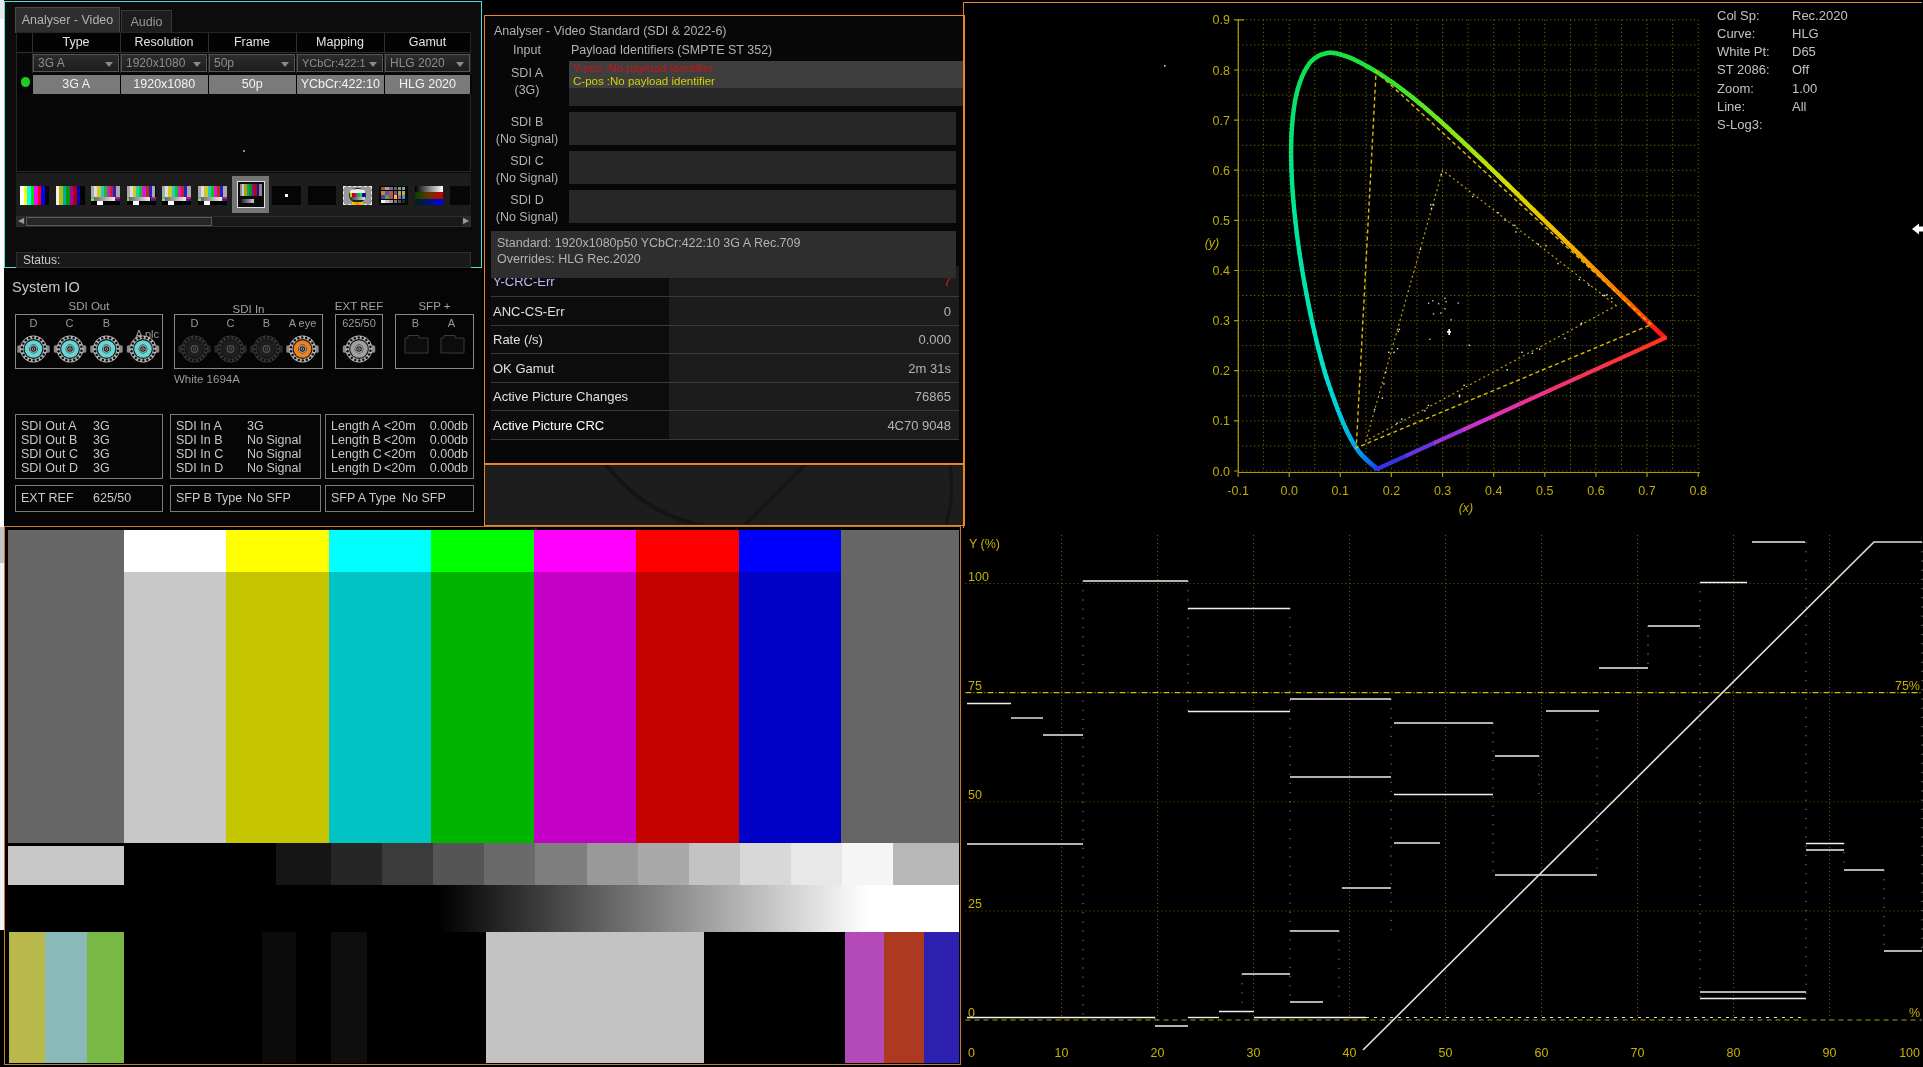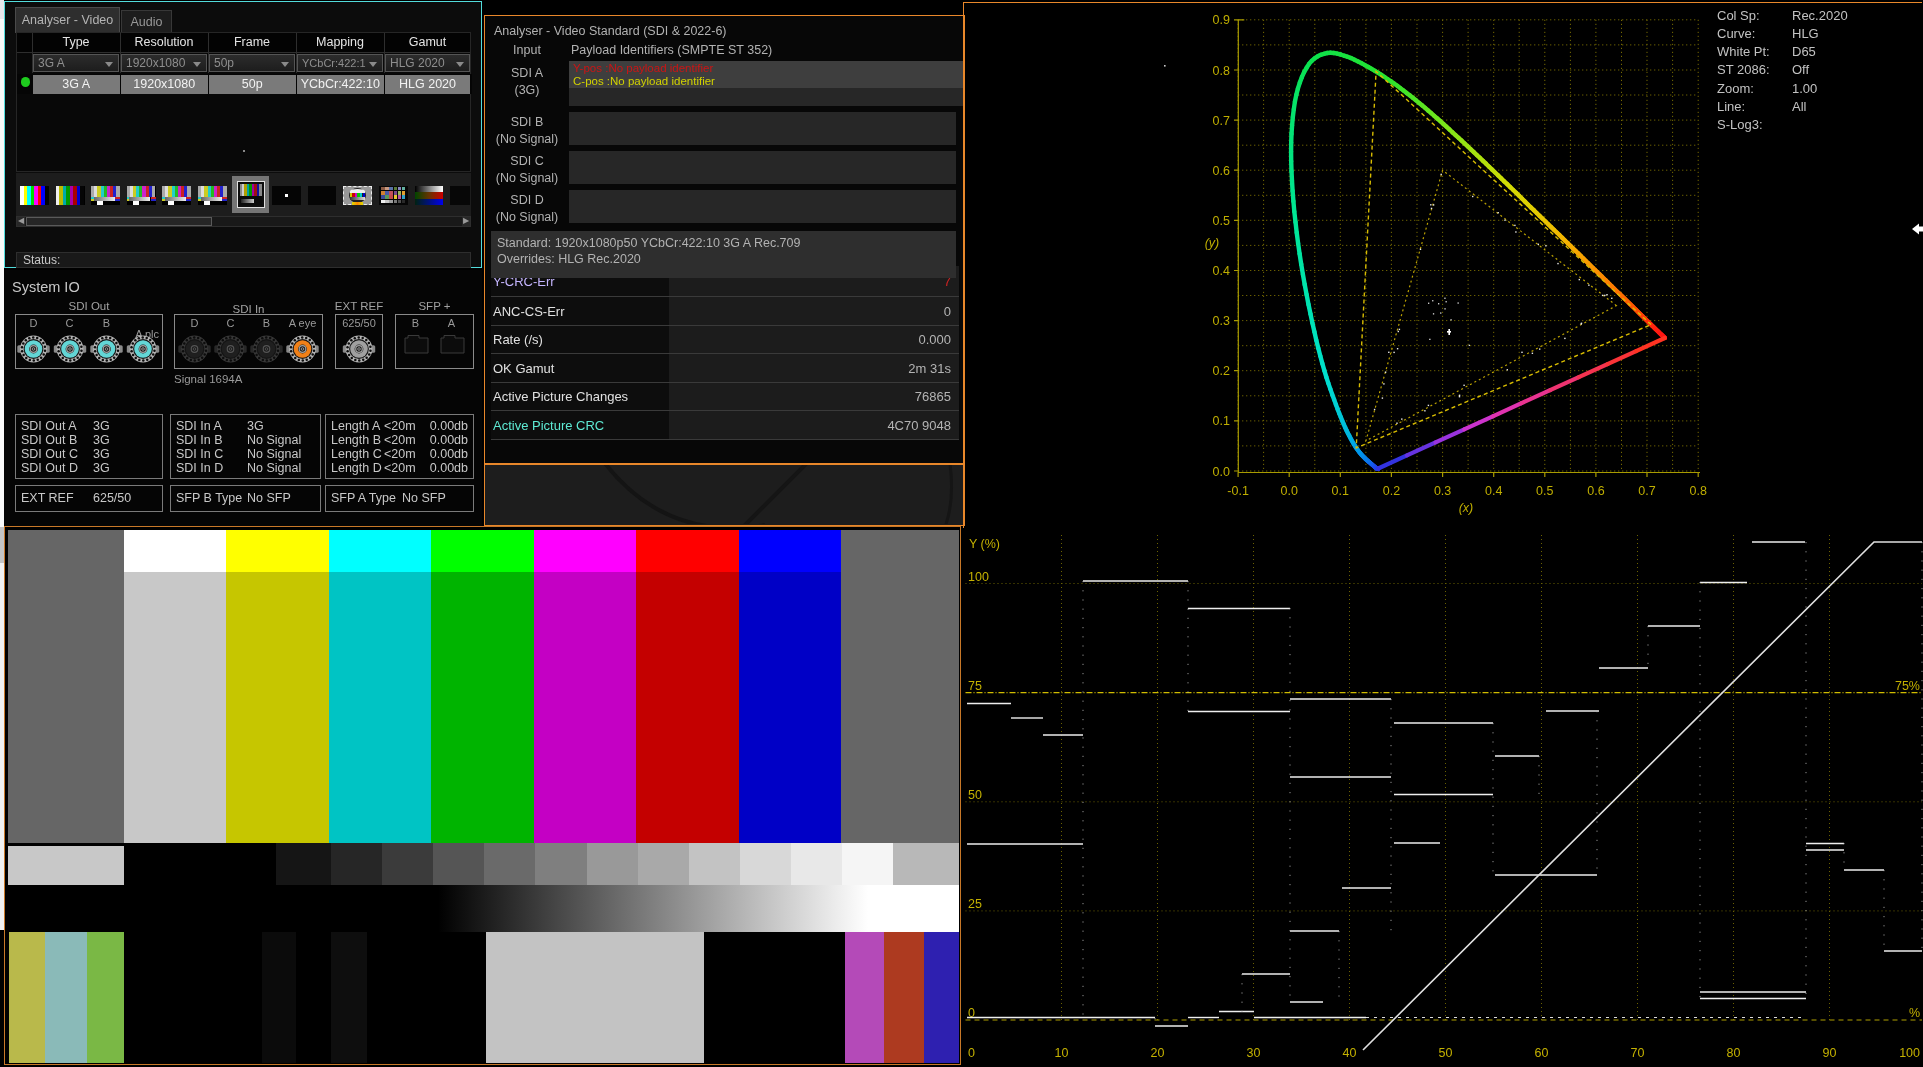--- a/index.html
+++ b/index.html
@@ -86,7 +86,7 @@
 <div class="abs" style="left:335px;top:317px;width:48px;text-align:center;color:#9a9a9a;font-size:11px">625/50</div>
 <div class="abs" style="left:406px;top:317px;width:19px;text-align:center;color:#9a9a9a;font-size:11px">B</div>
 <div class="abs" style="left:442px;top:317px;width:19px;text-align:center;color:#9a9a9a;font-size:11px">A</div>
-<div class="abs" style="left:174px;top:373px;color:#9a9a9a;font-size:11.5px">Signal 1694A</div>
+<div class="abs" style="left:174px;top:373px;color:#9a9a9a;font-size:11.5px">White 1694A</div>
 <svg width="482" height="260" viewBox="0 0 482 260" style="position:absolute;left:0;top:270px">
     <rect x="17.3" y="75.2" width="4.8" height="7.6" rx="1.6" fill="#8a8a8a"></rect>
     <rect x="44.9" y="75.2" width="4.8" height="7.6" rx="1.6" fill="#8a8a8a"></rect>

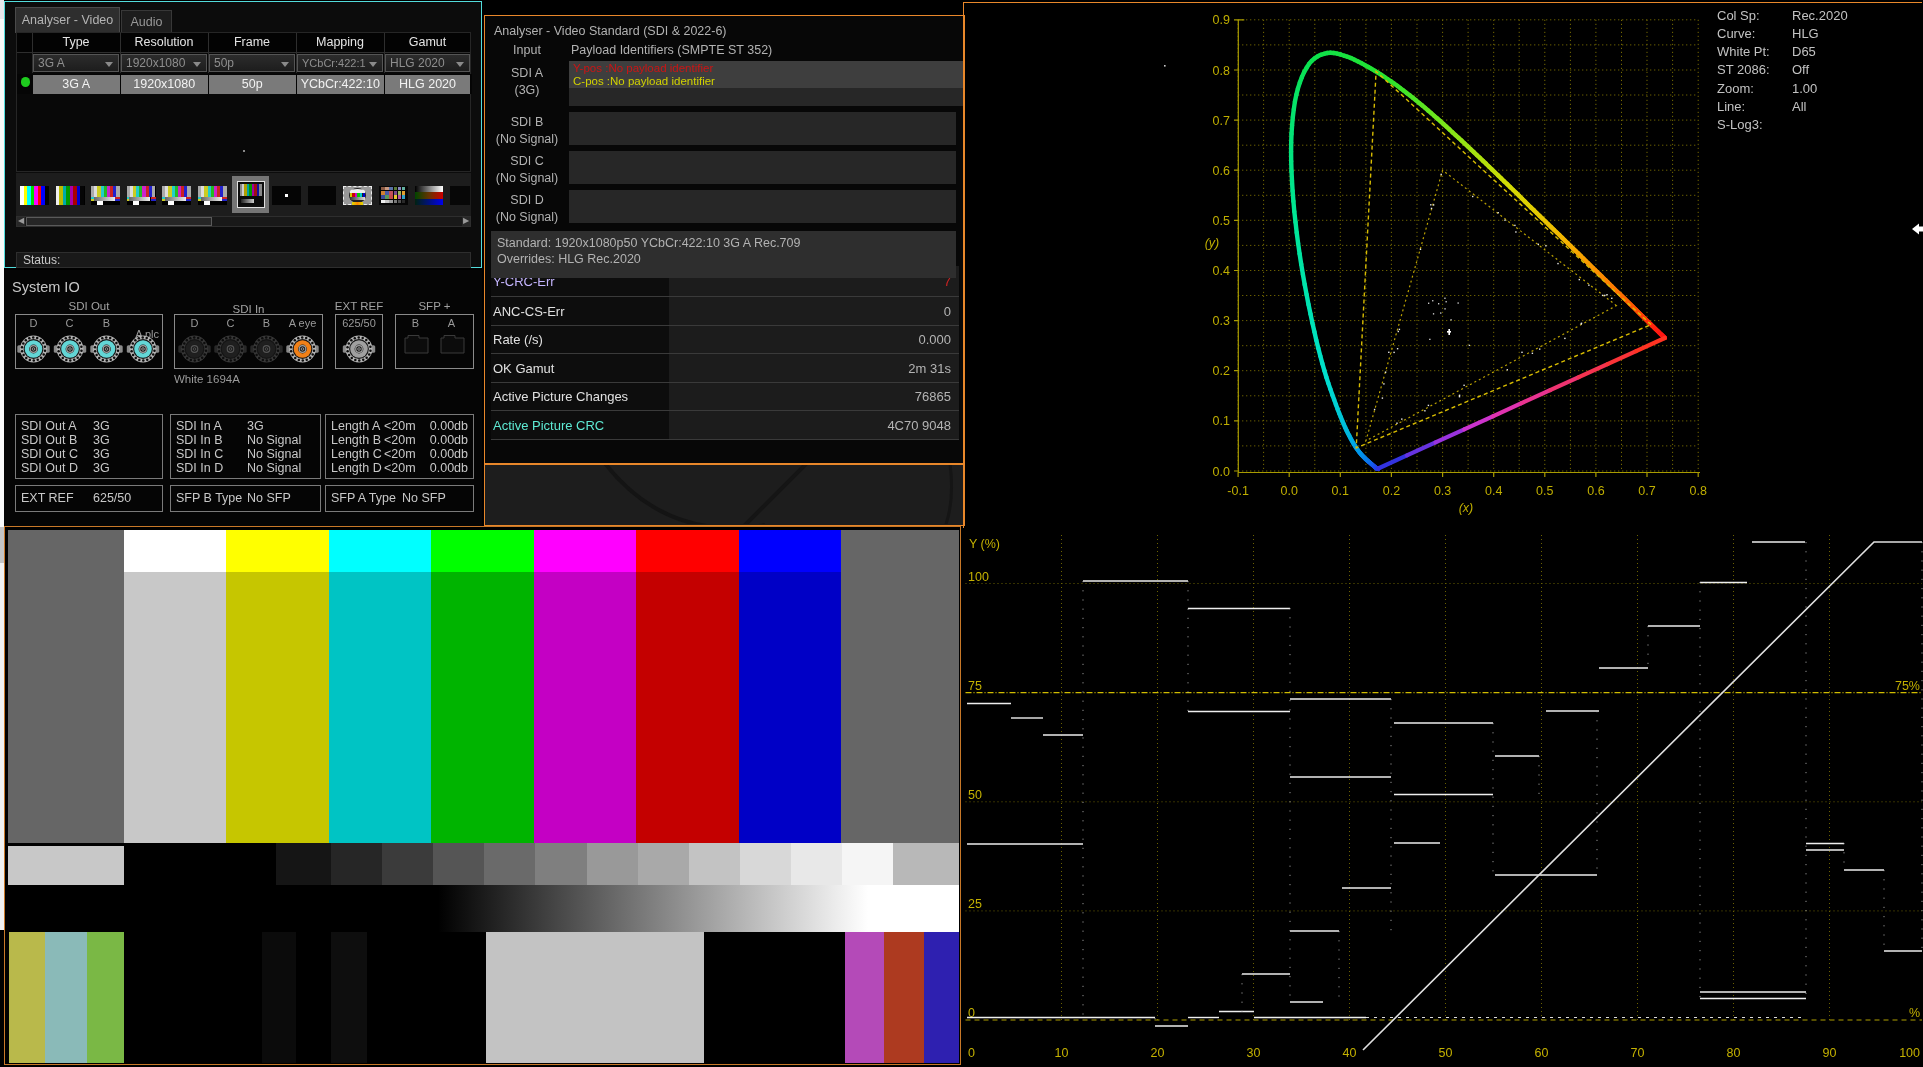--- a/index.html
+++ b/index.html
@@ -383,7 +383,7 @@
  <div class="abs" style="left:8px;top:373px;color:#e0e0e0;font-size:13px">Active Picture Changes</div>
  <div class="abs" style="left:184px;top:373px;width:282px;text-align:right;color:#b4b4b4;font-size:13px">76865</div>
  <div class="abs" style="left:6px;top:394px;width:468px;height:1px;background:#3a3a3a"></div>
- <div class="abs" style="left:8px;top:401.5px;color:#5eead4;font-size:13px">Active Picture CRC</div>
+ <div class="abs" style="left:8px;top:401.5px;color:#ffffff;font-size:13px">Active Picture CRC</div>
  <div class="abs" style="left:184px;top:401.5px;width:282px;text-align:right;color:#b4b4b4;font-size:13px">4C70 9048</div>
  <div class="abs" style="left:6px;top:423px;width:468px;height:1px;background:#3a3a3a"></div>
 

